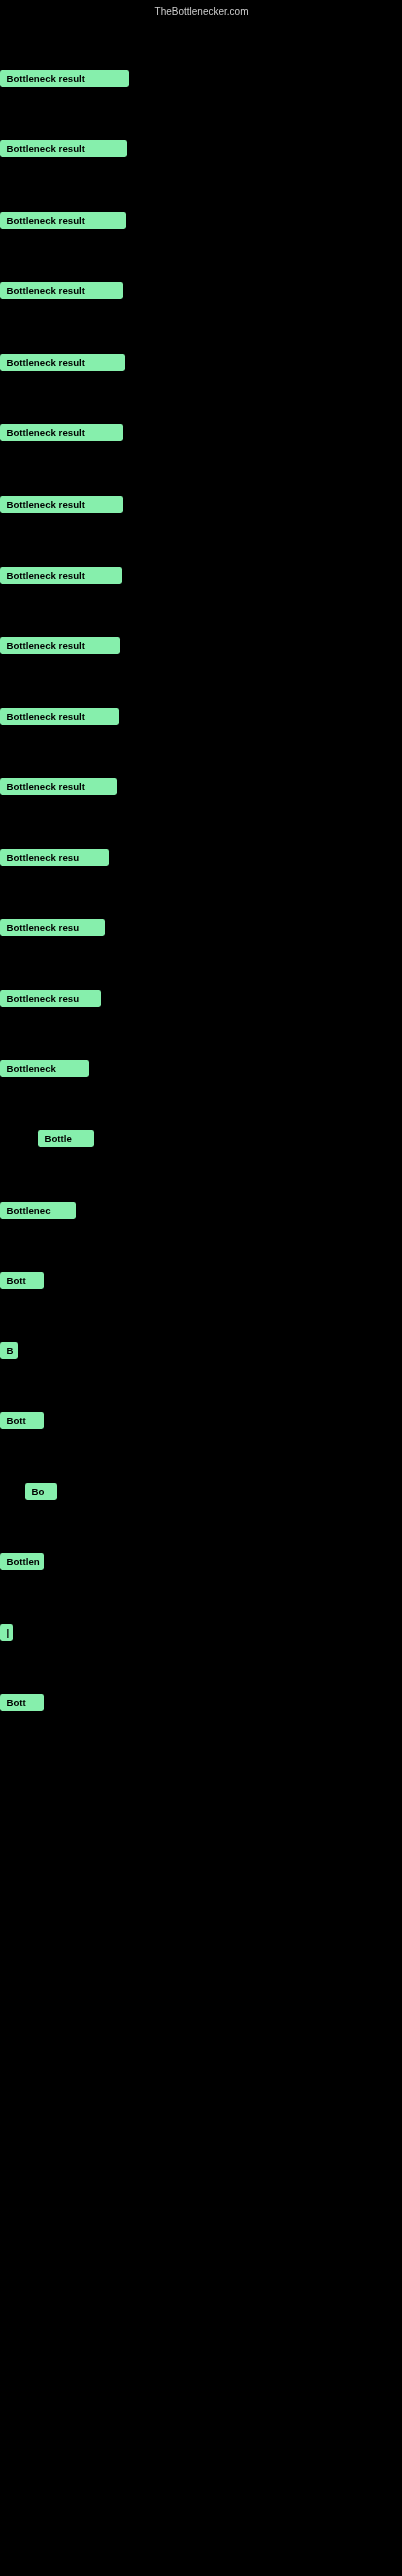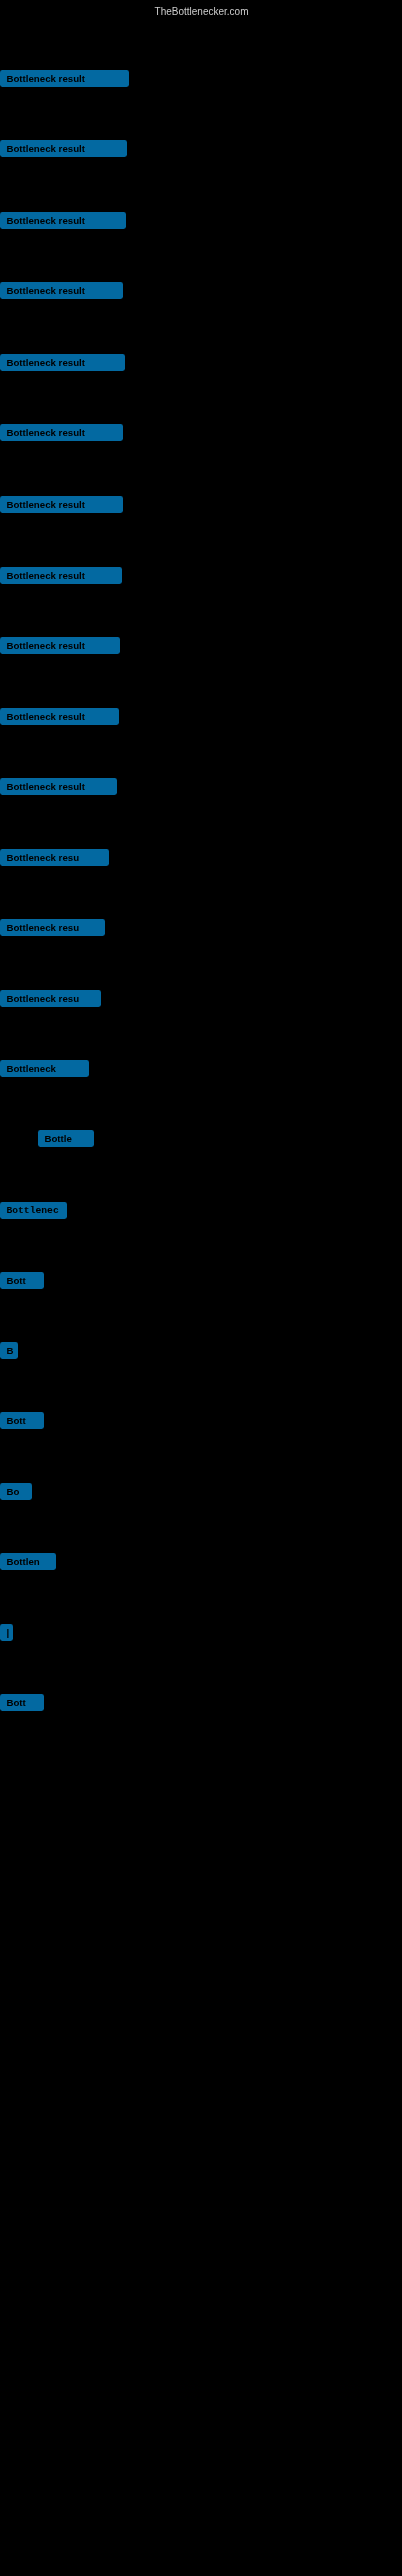--- a/index.html
+++ b/index.html
@@ -23,7 +23,7 @@
     }
     .bottleneck-badge {
       display: inline-block;
-      background-color: #0369a1;
+      background-color: #86efac;
       color: #000;
       font-size: 9.7px;
       font-weight: bold;

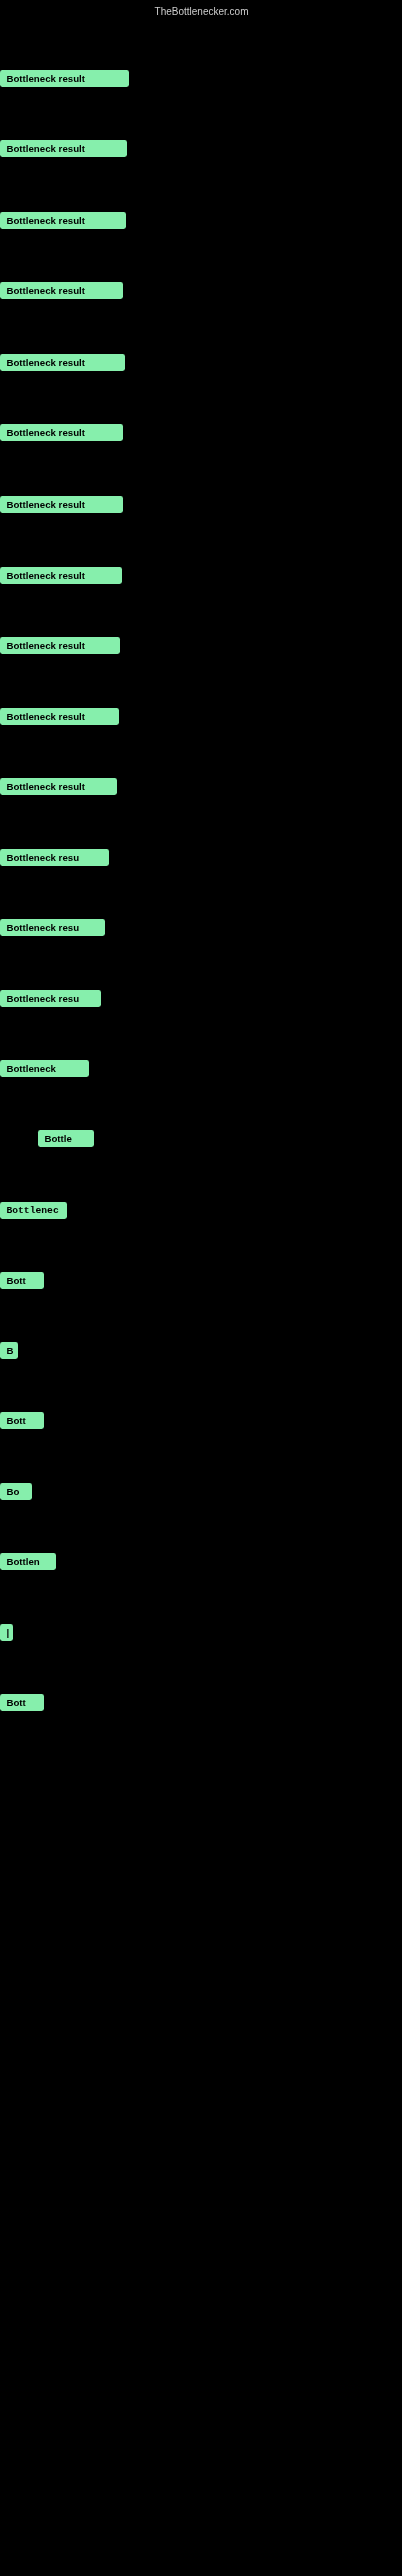--- a/index.html
+++ b/index.html
@@ -59,7 +59,7 @@
     <div class="badge-row" style="top: 966px; left: 0px;"><span class="bottleneck-badge" style="max-width: 101px; width: 101px;">Bottleneck resu</span></div>
     <div class="badge-row" style="top: 1036px; left: 0px;"><span class="bottleneck-badge" style="max-width: 89px; width: 89px;">Bottleneck</span></div>
     <div class="badge-row" style="top: 1106px; left: 0px;"><span class="bottleneck-badge" style="max-width: 56px; width: 56px; margin-left: 38px;">Bottle</span></div>
-    <div class="badge-row" style="top: 1178px; left: 0px;"><span class="bottleneck-badge" style="max-width: 76px; width: 67px; font-family: Liberation Mono, monospace;">Bottlenec</span></div>
+    <div class="badge-row" style="top: 1178px; left: 0px;"><span class="bottleneck-badge" style="max-width: 76px; width: 76px;">Bottlenec</span></div>
     <div class="badge-row" style="top: 1248px; left: 0px;"><span class="bottleneck-badge" style="max-width: 44px; width: 44px;">Bott</span></div>
     <div class="badge-row" style="top: 1318px; left: 0px;"><span class="bottleneck-badge" style="max-width: 17.7px; width: 17.7px;">B</span></div>
     <div class="badge-row" style="top: 1388px; left: 0px;"><span class="bottleneck-badge" style="max-width: 44px; width: 44px;">Bott</span></div>

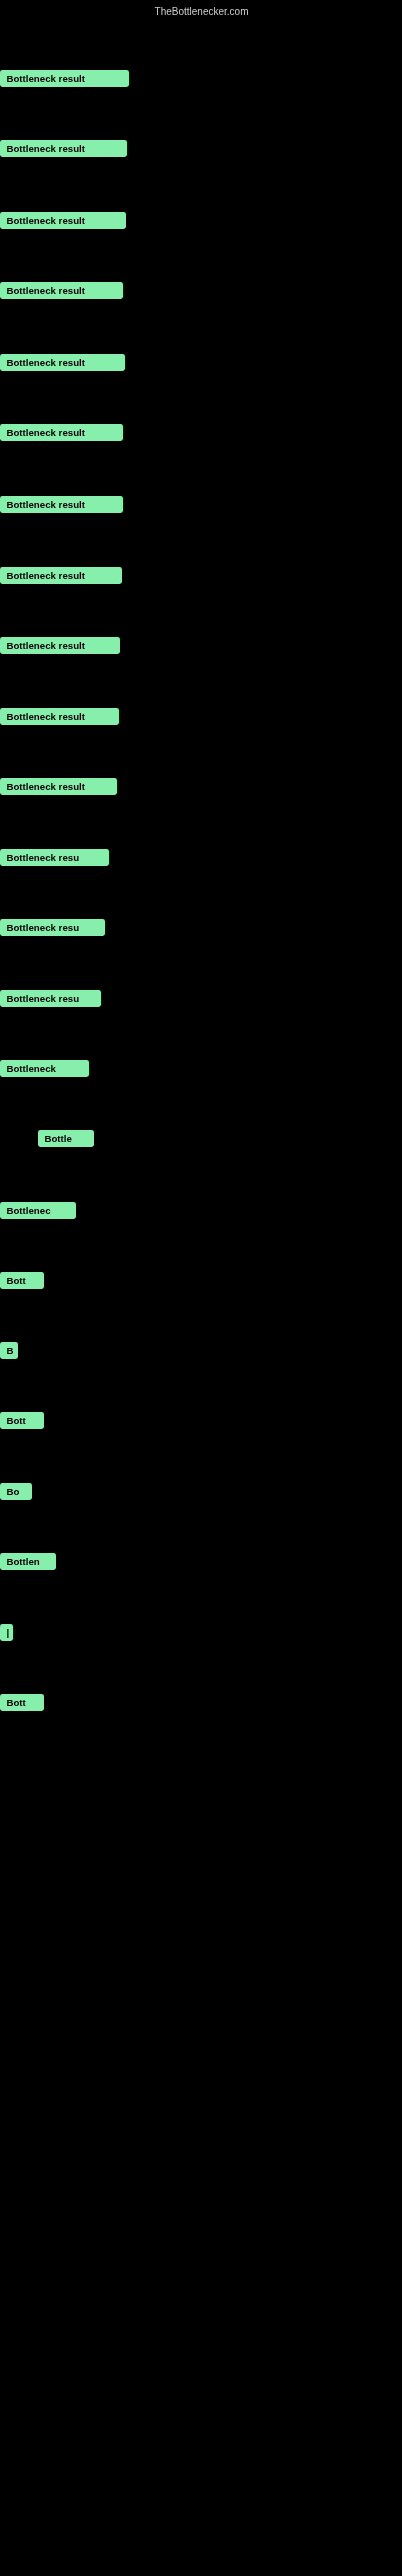--- a/index.html
+++ b/index.html
@@ -63,7 +63,7 @@
     <div class="badge-row" style="top: 1248px; left: 0px;"><span class="bottleneck-badge" style="max-width: 44px; width: 44px;">Bott</span></div>
     <div class="badge-row" style="top: 1318px; left: 0px;"><span class="bottleneck-badge" style="max-width: 17.7px; width: 17.7px;">B</span></div>
     <div class="badge-row" style="top: 1388px; left: 0px;"><span class="bottleneck-badge" style="max-width: 44px; width: 44px;">Bott</span></div>
-    <div class="badge-row" style="top: 1459px; left: 0px;"><span class="bottleneck-badge" style="max-width: 32px; width: 32px;">Bo</span></div>
+    <div class="badge-row" style="top: 1459px; left: 0px;"><span class="bottleneck-badge" style="max-width: 32px; width: 32px; margin-left: 25px;">Bo</span></div>
     <div class="badge-row" style="top: 1529px; left: 0px;"><span class="bottleneck-badge" style="max-width: 64px; width: 56px;">Bottlen</span></div>
     <div class="badge-row" style="top: 1600px; left: 0px;"><span class="bottleneck-badge" style="max-width: 11.3px; width: 11.3px;">|</span></div>
     <div class="badge-row" style="top: 1670px; left: 0px;"><span class="bottleneck-badge" style="max-width: 44px; width: 44px;">Bott</span></div>

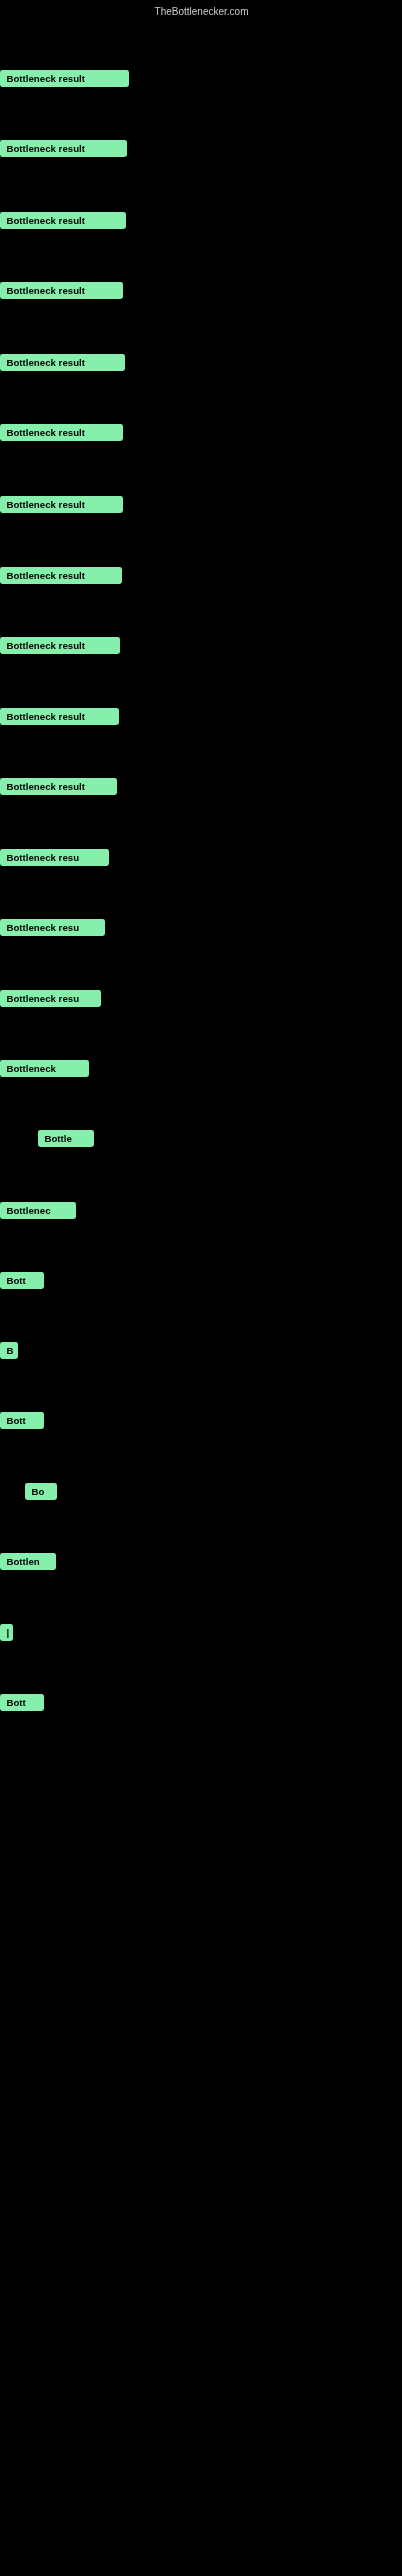--- a/index.html
+++ b/index.html
@@ -64,7 +64,7 @@
     <div class="badge-row" style="top: 1318px; left: 0px;"><span class="bottleneck-badge" style="max-width: 17.7px; width: 17.7px;">B</span></div>
     <div class="badge-row" style="top: 1388px; left: 0px;"><span class="bottleneck-badge" style="max-width: 44px; width: 44px;">Bott</span></div>
     <div class="badge-row" style="top: 1459px; left: 0px;"><span class="bottleneck-badge" style="max-width: 32px; width: 32px; margin-left: 25px;">Bo</span></div>
-    <div class="badge-row" style="top: 1529px; left: 0px;"><span class="bottleneck-badge" style="max-width: 64px; width: 56px;">Bottlen</span></div>
+    <div class="badge-row" style="top: 1529px; left: 0px;"><span class="bottleneck-badge" style="max-width: 64px; width: 44px;">Bottlen</span></div>
     <div class="badge-row" style="top: 1600px; left: 0px;"><span class="bottleneck-badge" style="max-width: 11.3px; width: 11.3px;">|</span></div>
     <div class="badge-row" style="top: 1670px; left: 0px;"><span class="bottleneck-badge" style="max-width: 44px; width: 44px;">Bott</span></div>
   </div>

